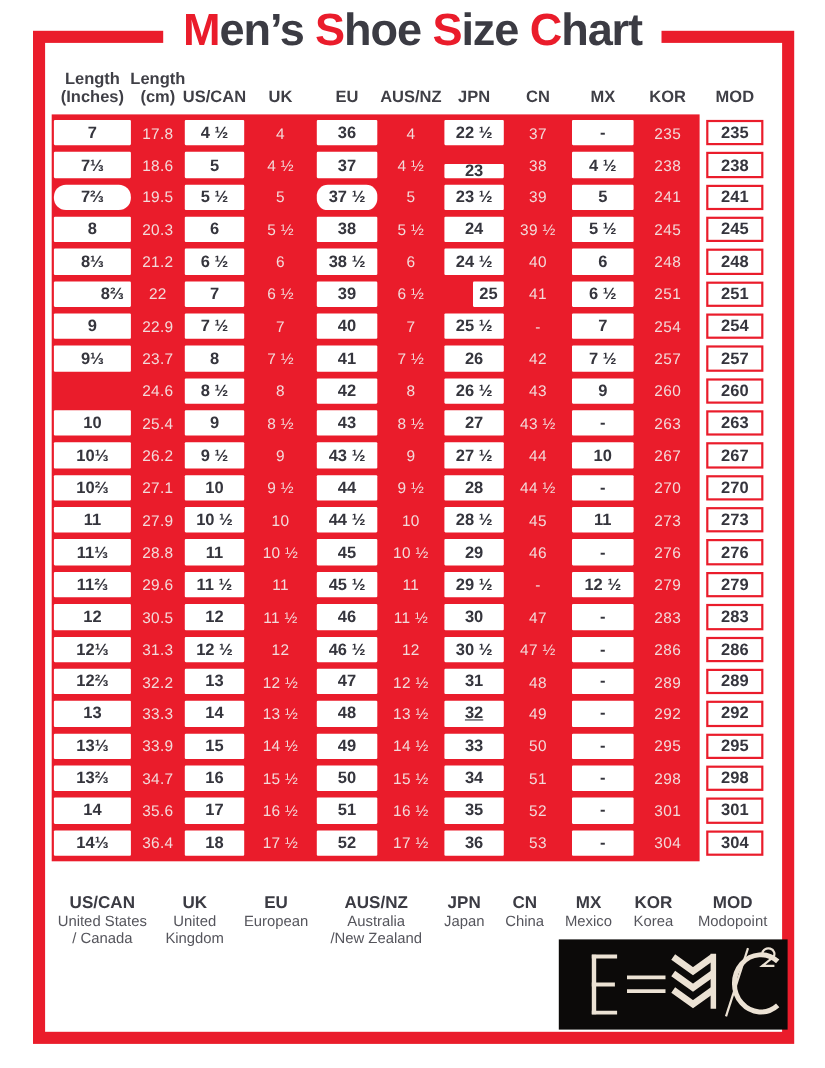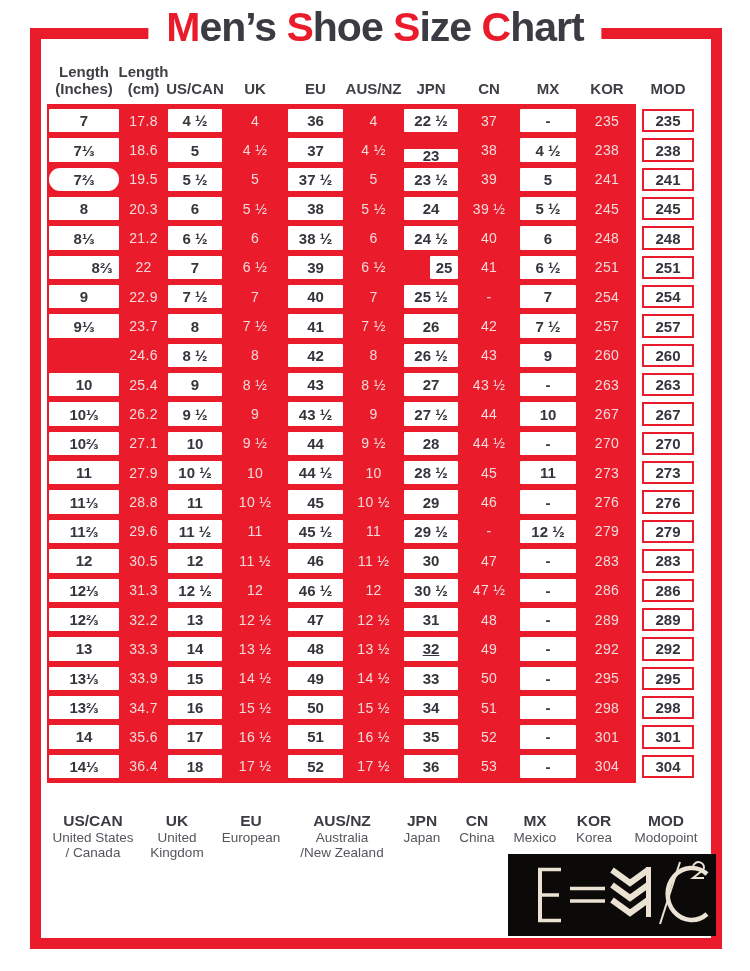--- a/index.html
+++ b/index.html
@@ -153,7 +153,7 @@
       <div class="cell red" style="grid-area: 3 / 2;">19.5</div>
       <div class="cell white" style="grid-area: 3 / 3;">5 ½</div>
       <div class="cell red" style="grid-area: 3 / 4;">5</div>
-      <div class="cell white" style="grid-area: 3 / 5;">37 ½</div>
+      <div class="cell white" style="grid-area: 3 / 5; border-radius: 10px;">37 ½</div>
       <div class="cell red" style="grid-area: 3 / 6;">5</div>
       <div class="cell white" style="grid-area: 3 / 7;">23 ½</div>
       <div class="cell red" style="grid-area: 3 / 8;">39</div>

